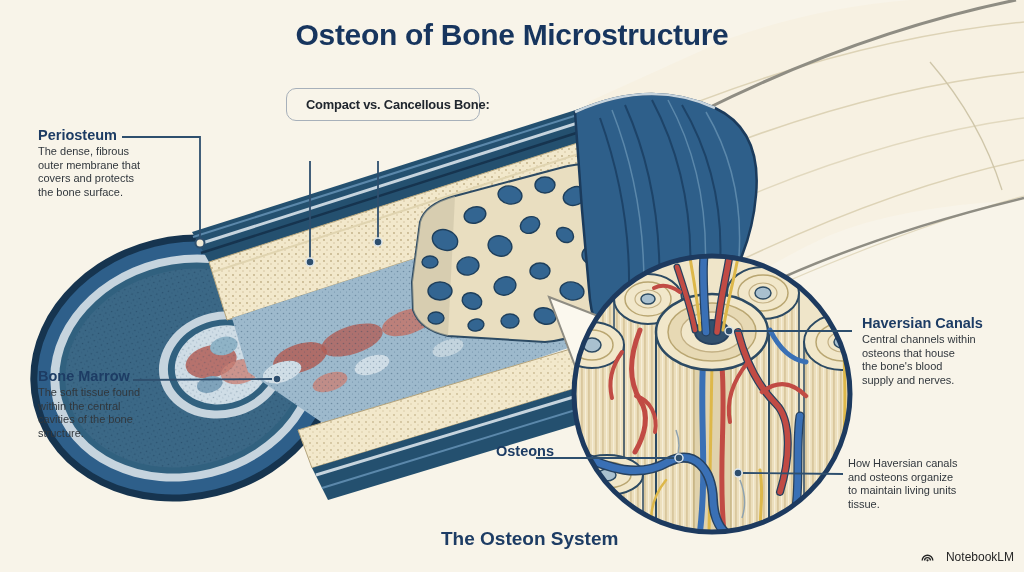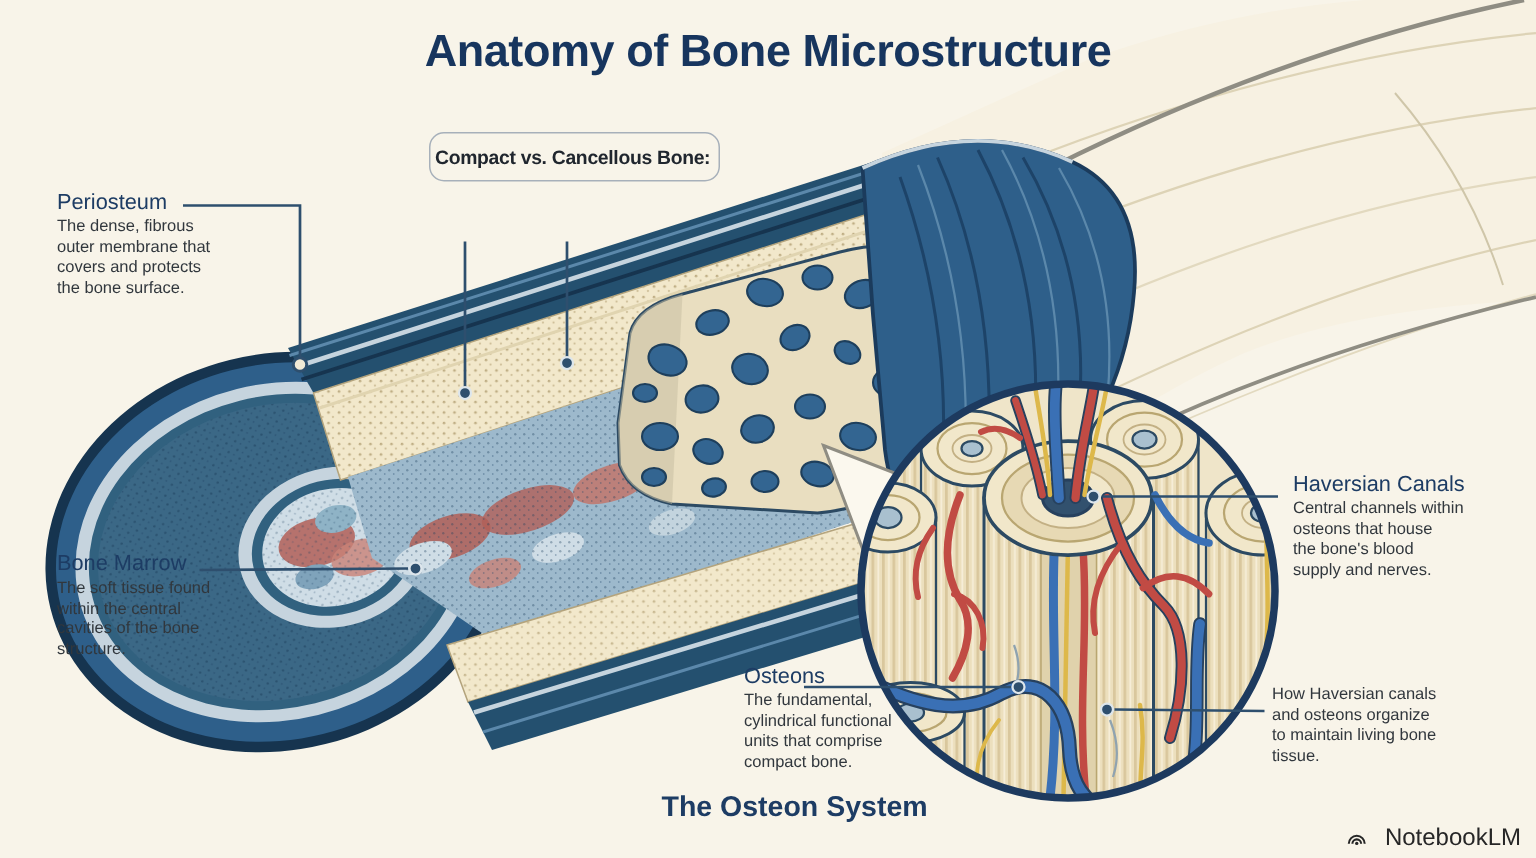--- a/index.html
+++ b/index.html
@@ -304,7 +304,7 @@
   </g>
 </svg>
 
-<h1 class="title">Anatomy of Bone Microstructure</h1>
+<h1 class="title">Osteon of Bone Microstructure</h1>
 
 <div class="callout-box">
   <h3>Compact vs. Cancellous Bone:</h3>

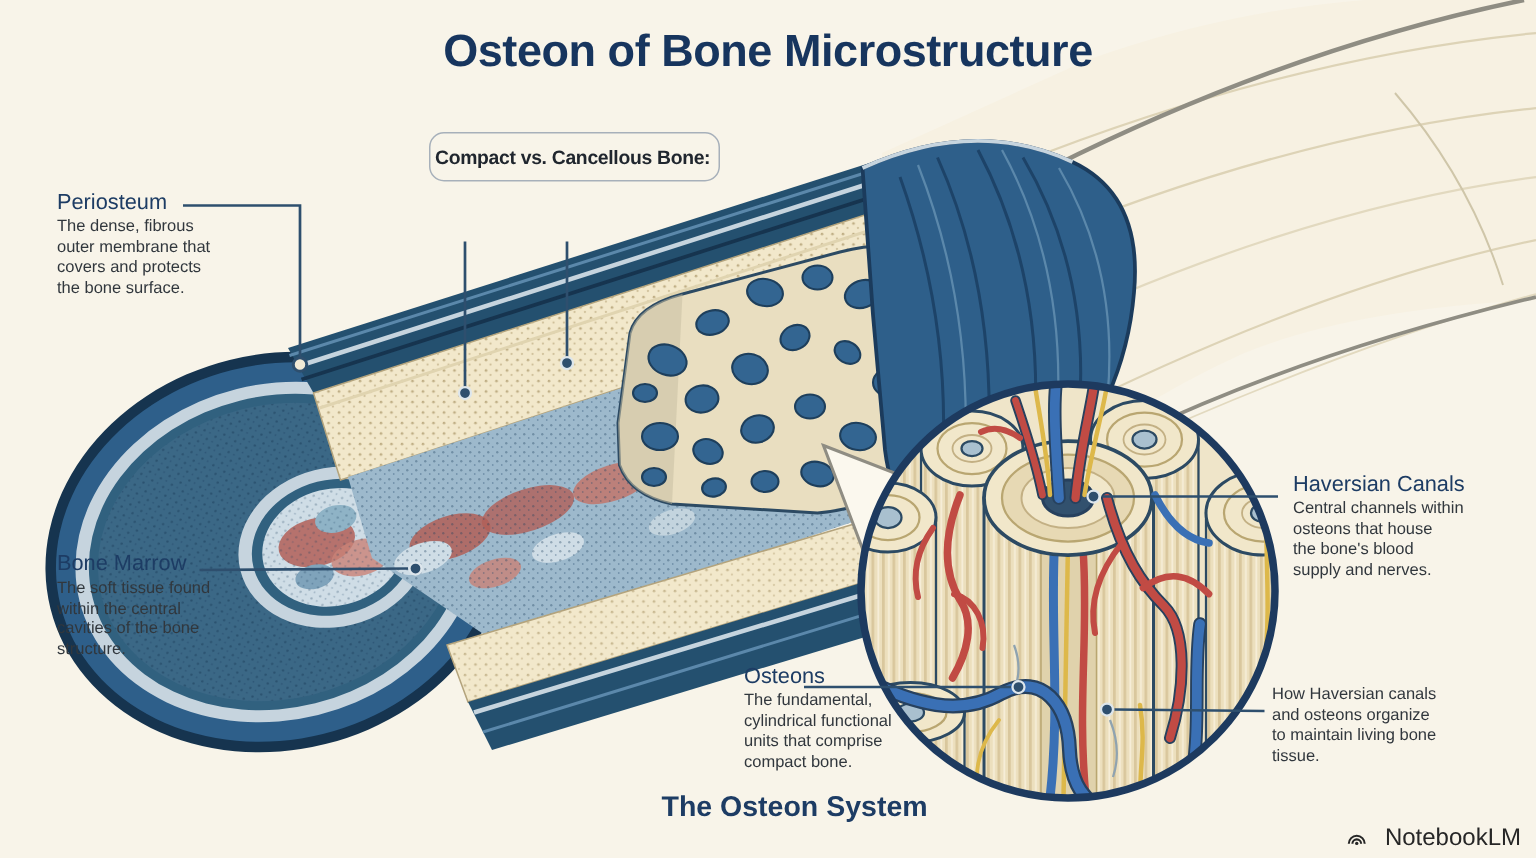--- a/index.html
+++ b/index.html
@@ -29,7 +29,7 @@
   .callout-box {
     position:absolute; left:286px; top:88px; width:194px;
     border:1.5px solid #a7b0ba; border-radius:10px;
-    padding:8px 3px; background:rgba(248,244,233,0.6);
+    padding:8px 19px; background:rgba(248,244,233,0.6);
   }
   .callout-box h3 {
     font-size:12.9px; font-weight:bold; color:#20262e;

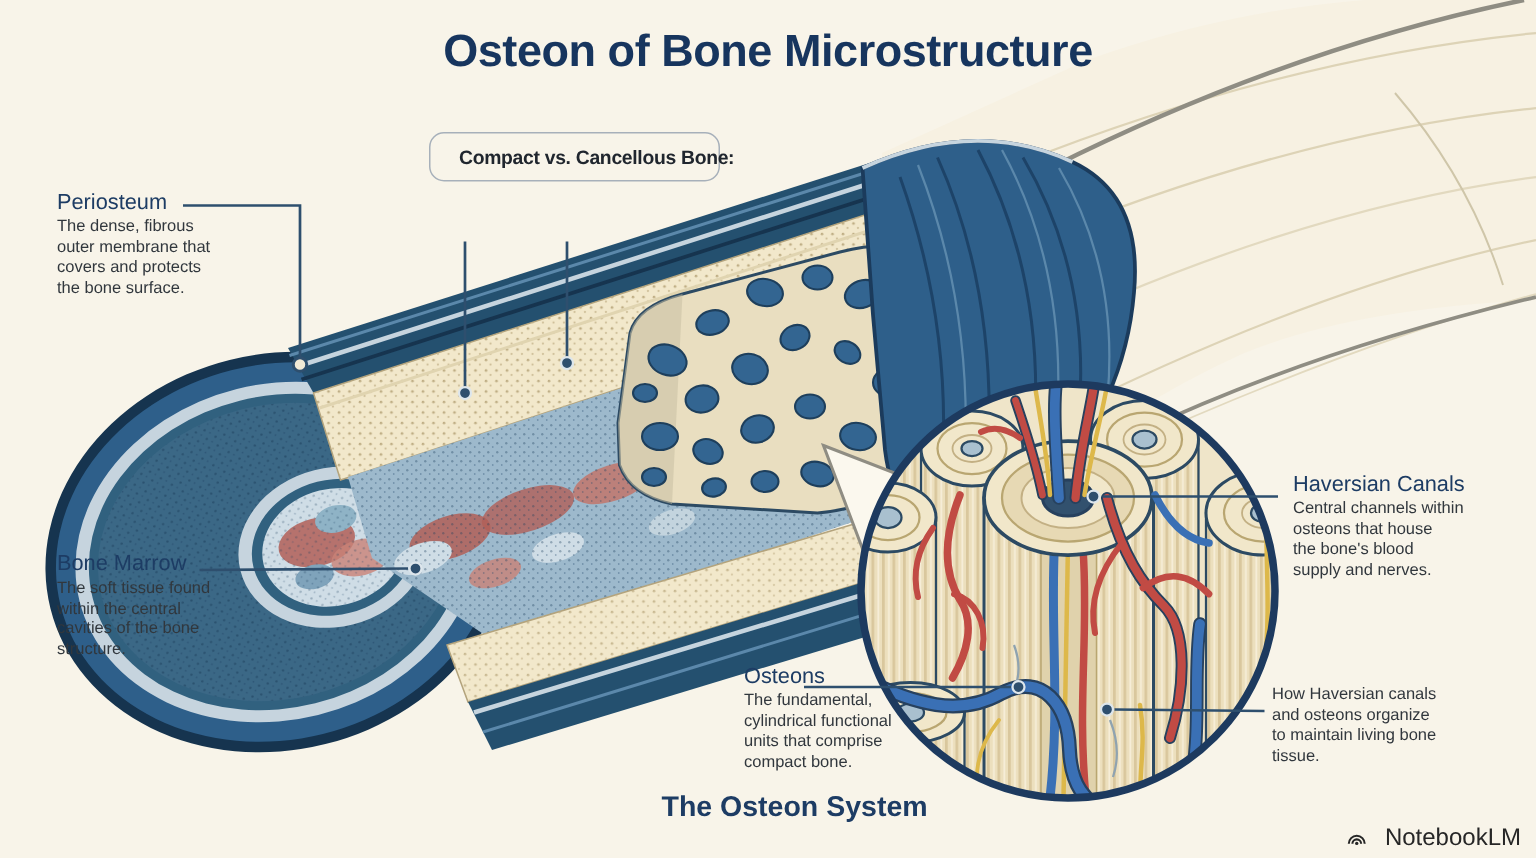--- a/index.html
+++ b/index.html
@@ -19,7 +19,7 @@
   }
   .label { position:absolute; }
   .label h3 {
-    font-size:14.5px; font-weight:normal; color:#1d3c64;
+    font-size:14.5px; font-weight:bold; color:#1d3c64;
     white-space:nowrap; margin-bottom:2px;
   }
   .label p {

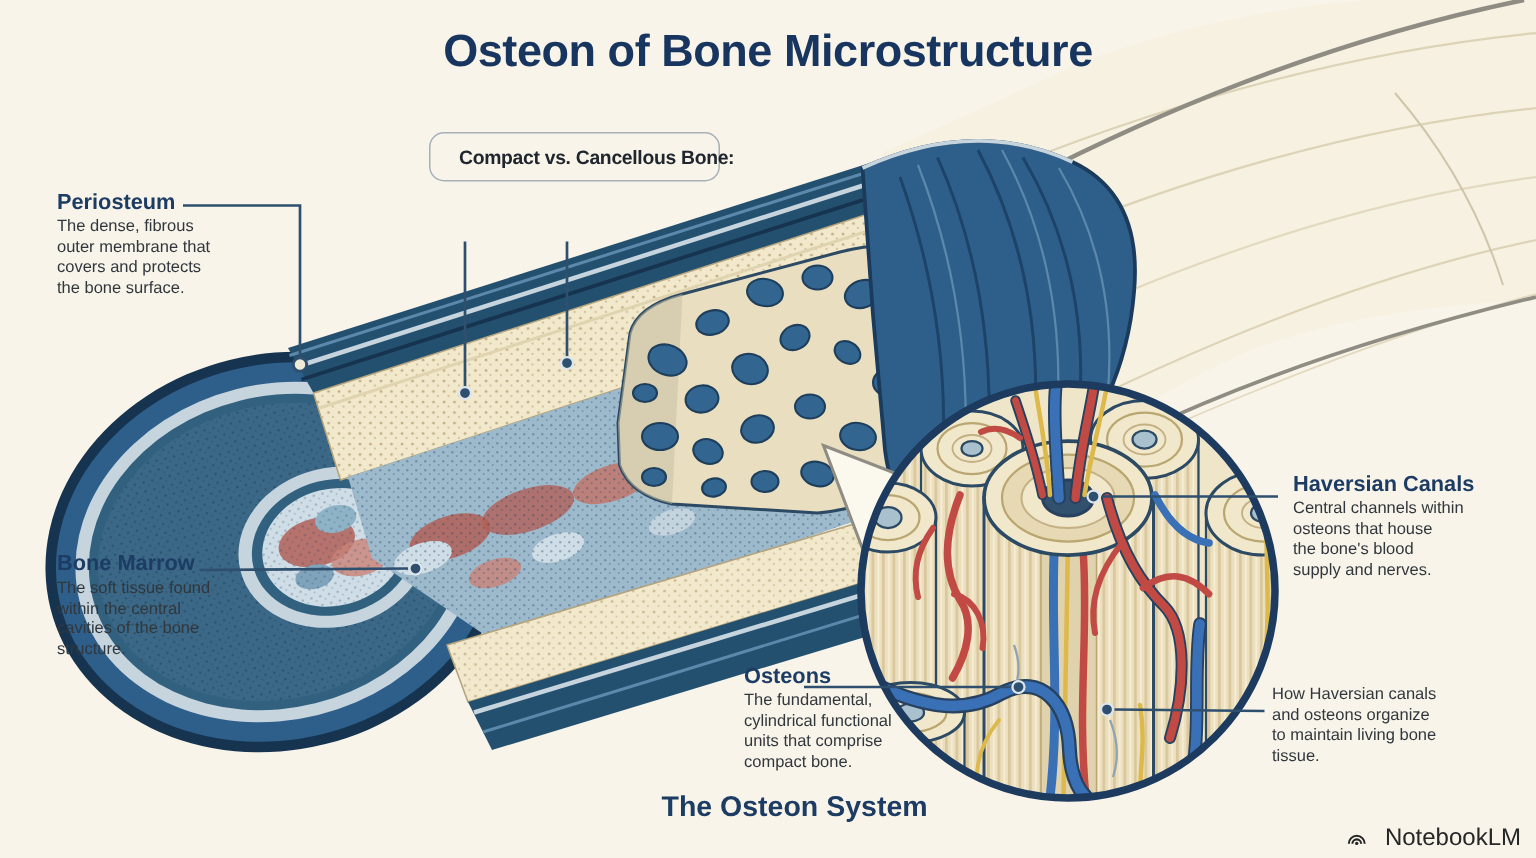--- a/index.html
+++ b/index.html
@@ -336,10 +336,6 @@
 
 <div class="label" id="lbl-osteons">
   <h3>Osteons</h3>
-  <p>The fundamental,
-cylindrical functional
-units that comprise
-compact bone.</p>
 </div>
 
 <div class="label" id="lbl-micro">

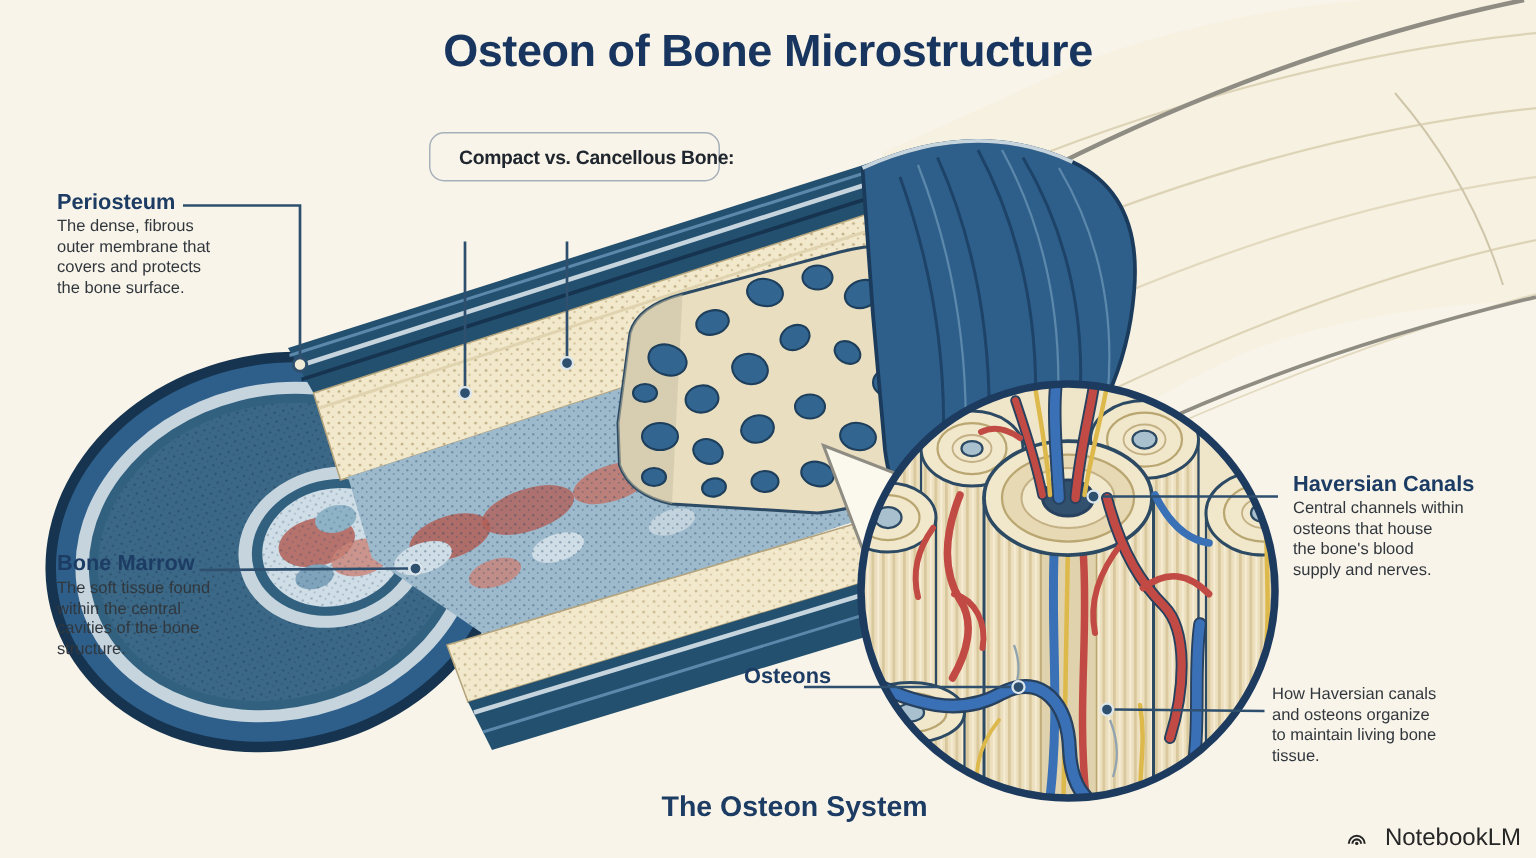--- a/index.html
+++ b/index.html
@@ -341,7 +341,7 @@
 <div class="label" id="lbl-micro">
   <p>How Haversian canals
 and osteons organize
-to maintain living bone
+to maintain living units
 tissue.</p>
 </div>
 

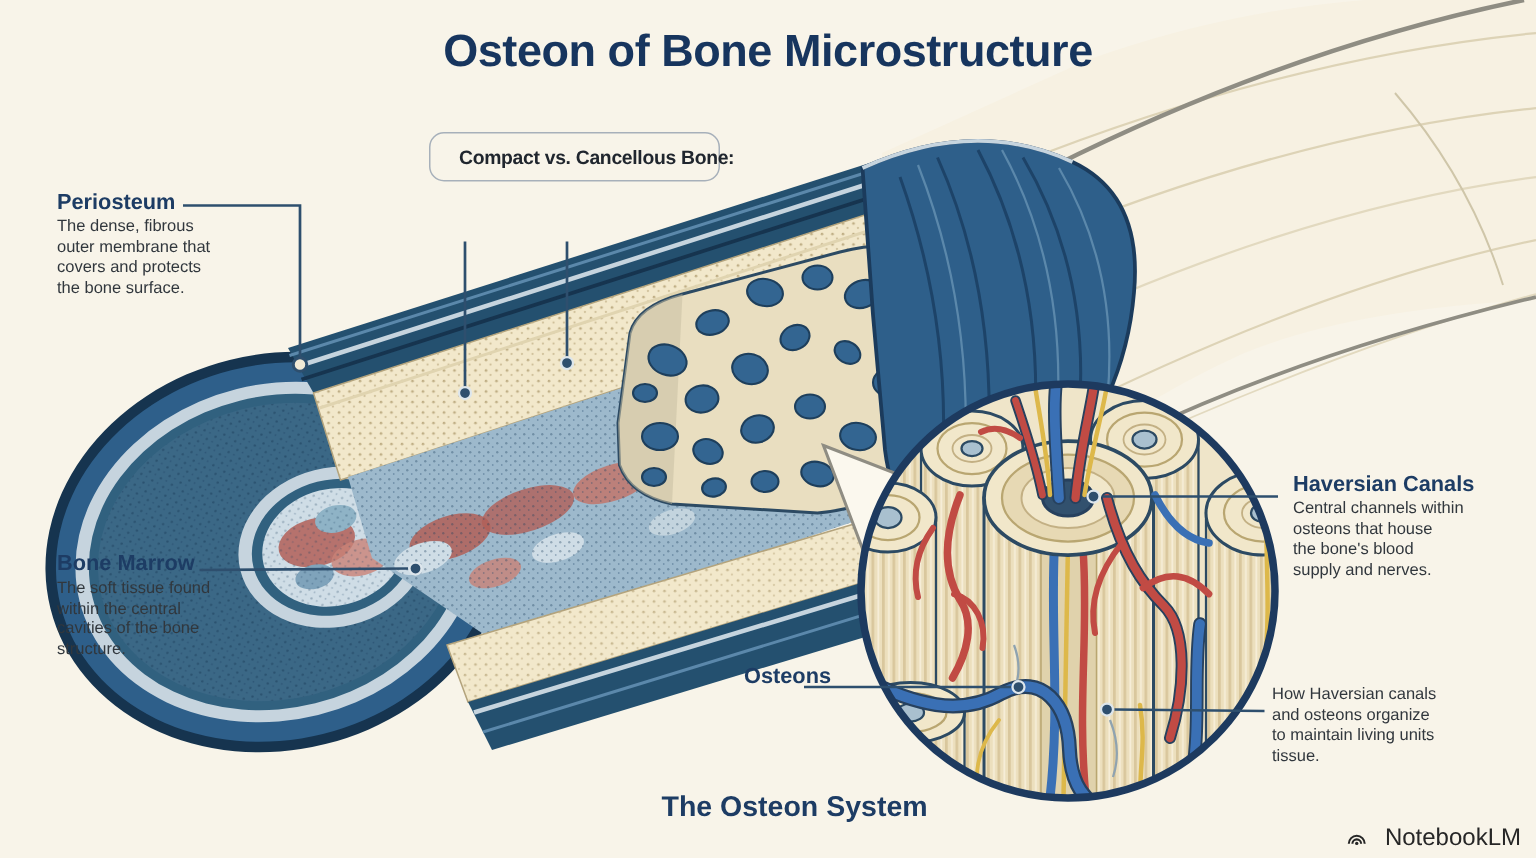--- a/index.html
+++ b/index.html
@@ -46,7 +46,7 @@
   .watermark {
     position:absolute; right:10px; top:550px;
     display:flex; align-items:center; gap:12px;
-    font-size:16px; color:#262626;
+    font-size:12px; color:#262626;
   }
   #lbl-periosteum { left:38px; top:127px; width:150px; }
   #lbl-marrow     { left:38px; top:368px; width:150px; }

